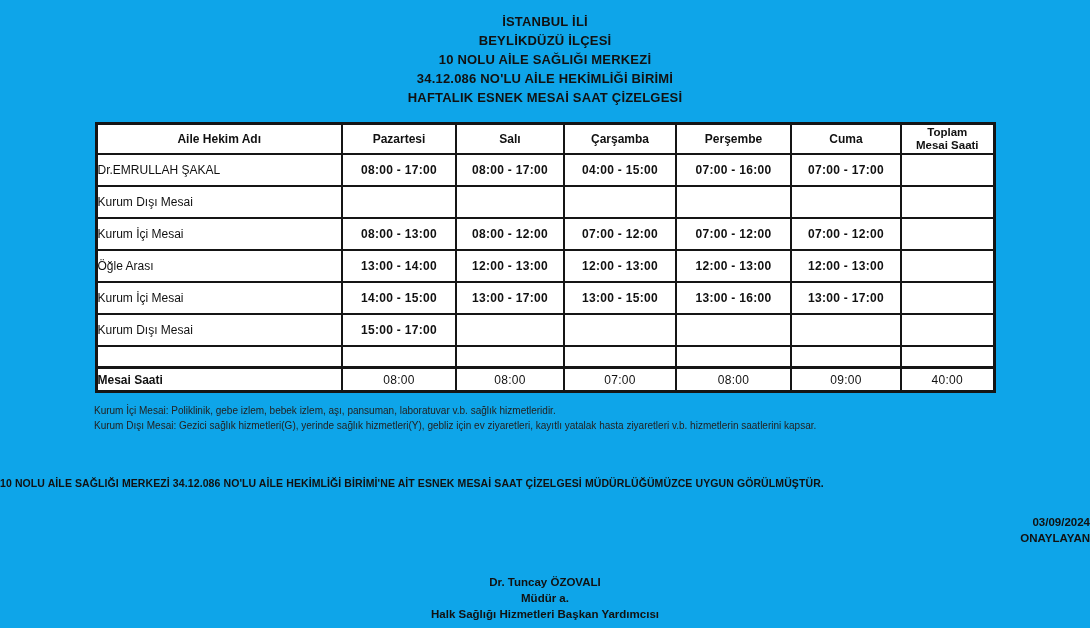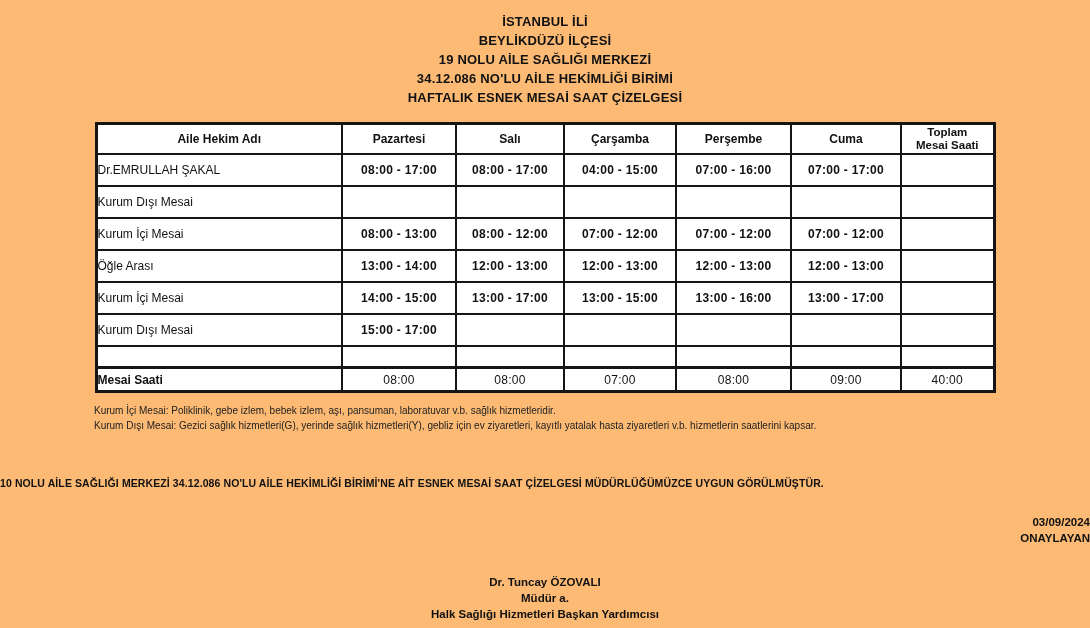--- a/index.html
+++ b/index.html
@@ -9,7 +9,7 @@
     color:#111;
     -webkit-font-smoothing:antialiased;
   }
-  .page{position:relative;width:1090px;height:628px;overflow:hidden;background:#fdba74;}
+  .page{position:relative;width:1090px;height:628px;overflow:hidden;background:#0ea5e9;}
 
   
   .title-block{padding-top:12px;text-align:center;}

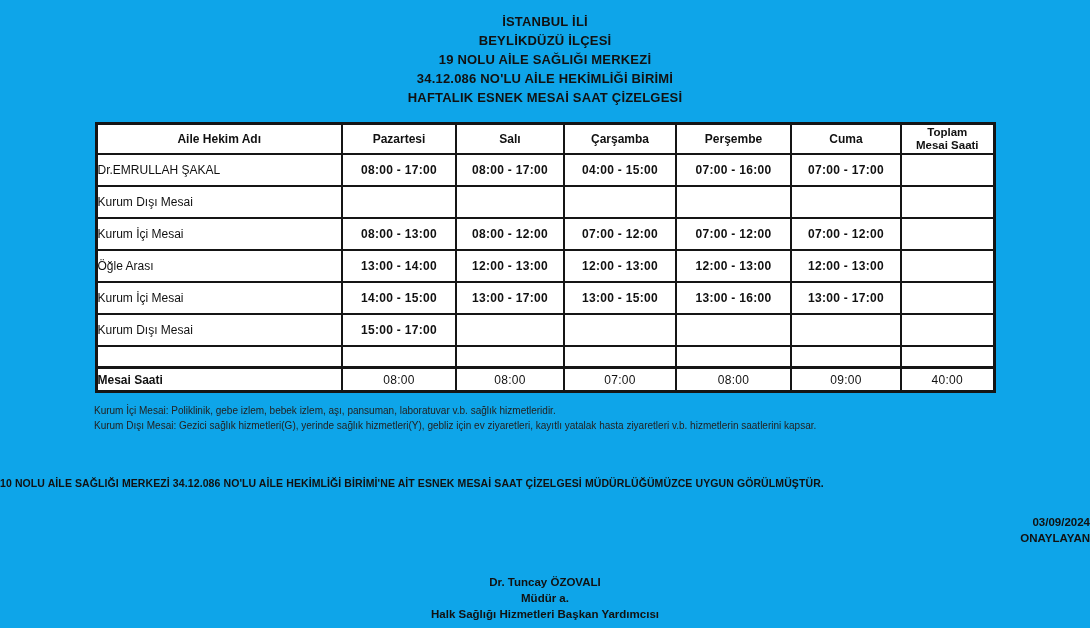--- a/index.html
+++ b/index.html
@@ -73,7 +73,7 @@
   <div class="title-block">
     <div class="title-line">İSTANBUL İLİ</div>
     <div class="title-line">BEYLİKDÜZÜ İLÇESİ</div>
-    <div class="title-line">19 NOLU AİLE SAĞLIĞI MERKEZİ</div>
+    <div class="title-line">10 NOLU AİLE SAĞLIĞI MERKEZİ</div>
     <div class="title-line">34.12.086 NO'LU AİLE HEKİMLİĞİ BİRİMİ</div>
     <div class="title-line">HAFTALIK ESNEK MESAİ SAAT ÇİZELGESİ</div>
   </div>

